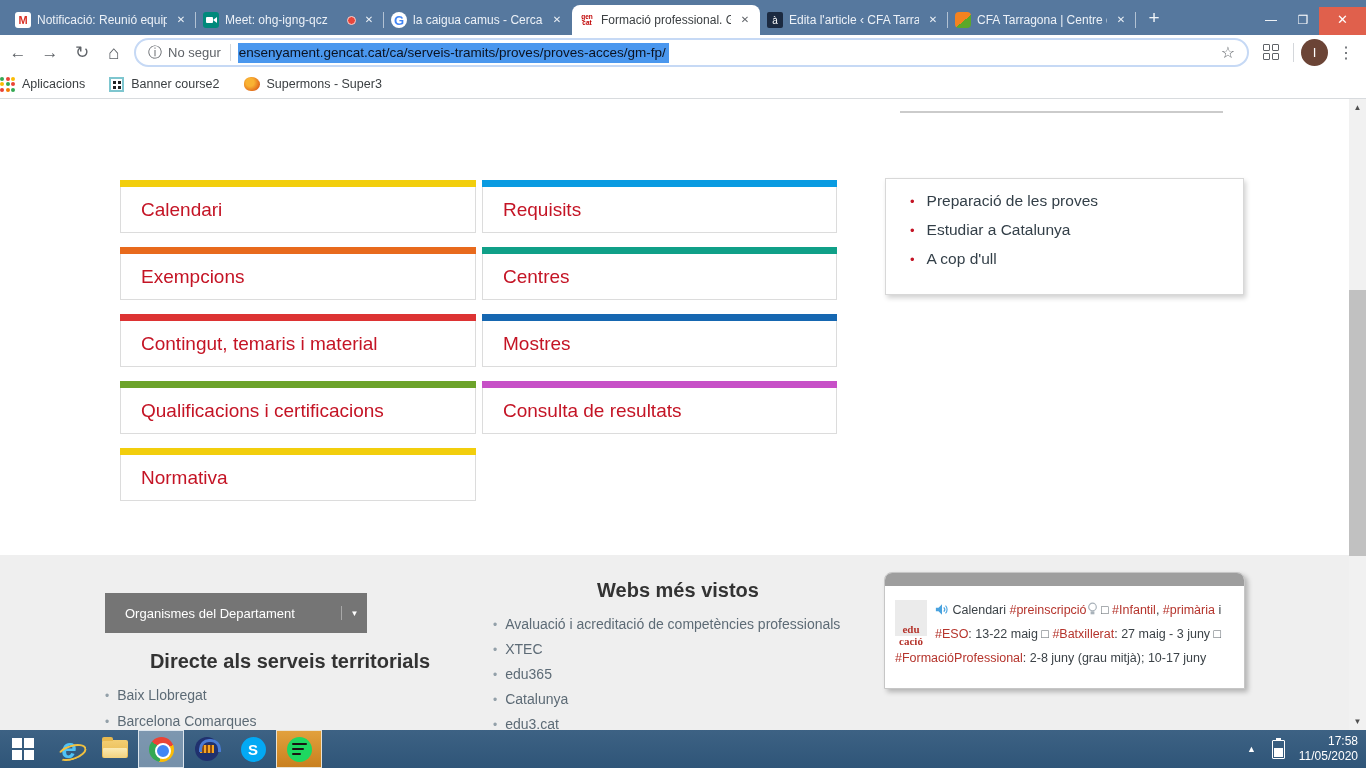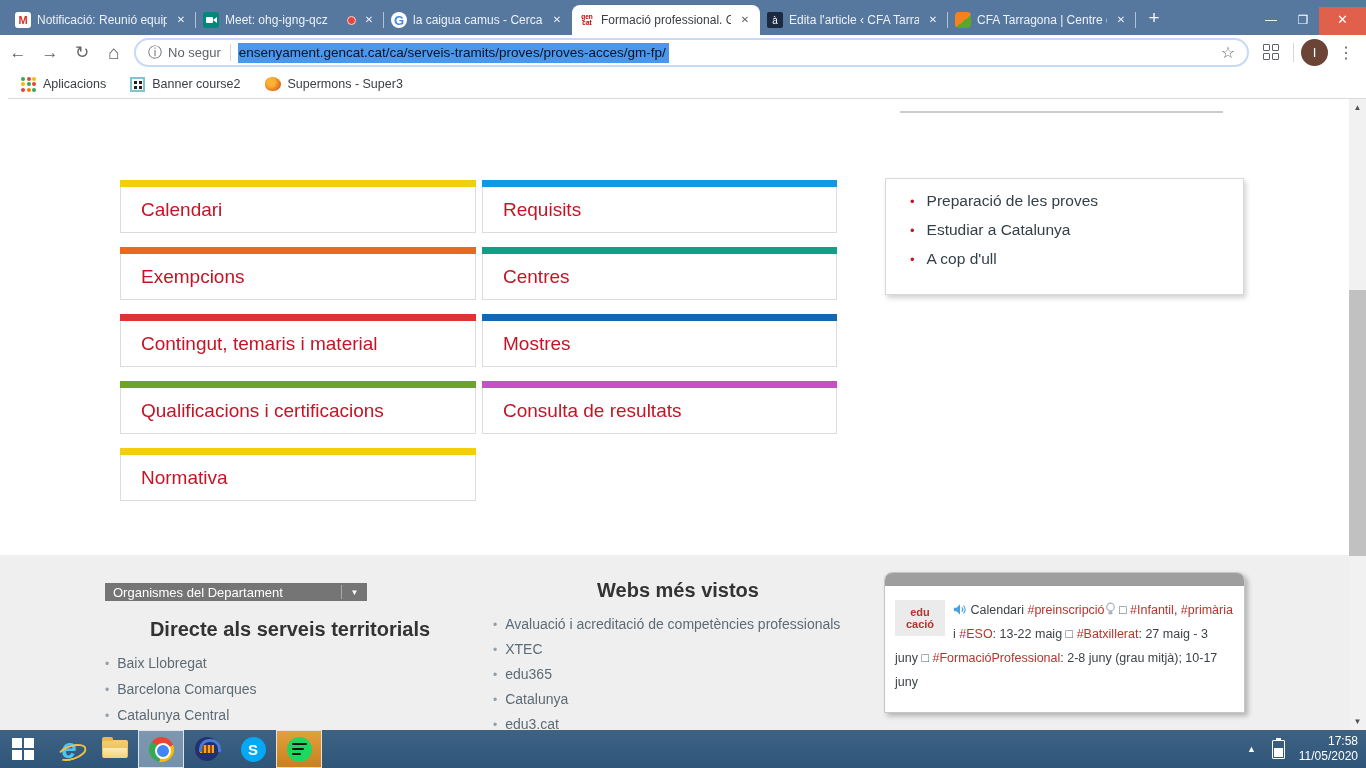--- a/index.html
+++ b/index.html
@@ -47,7 +47,7 @@
   .kebab { color:#5F6368; font-size:16px; margin:0 12px 0 10px; cursor:pointer; }
 
   
-  .bookmarks { position:absolute; top:70px; left:8px; right:0; height:29px; background:#fff; border-bottom:1px solid #D8DBDE; display:flex; align-items:center; padding-left:13px; }
+  .bookmarks { position:absolute; top:70px; left:0; right:0; height:29px; background:#fff; border-bottom:1px solid #D8DBDE; display:flex; align-items:center; }
   .bm { display:flex; align-items:center; margin-right:24px; font-size:12.5px; color:#3C4043; cursor:pointer; }
   .bm .bmlabel { margin-left:7px; }
   .bm-apps-grid { width:15px; height:15px; display:grid; grid-template-columns:repeat(3,4px); grid-template-rows:repeat(3,4px); gap:1.5px; }

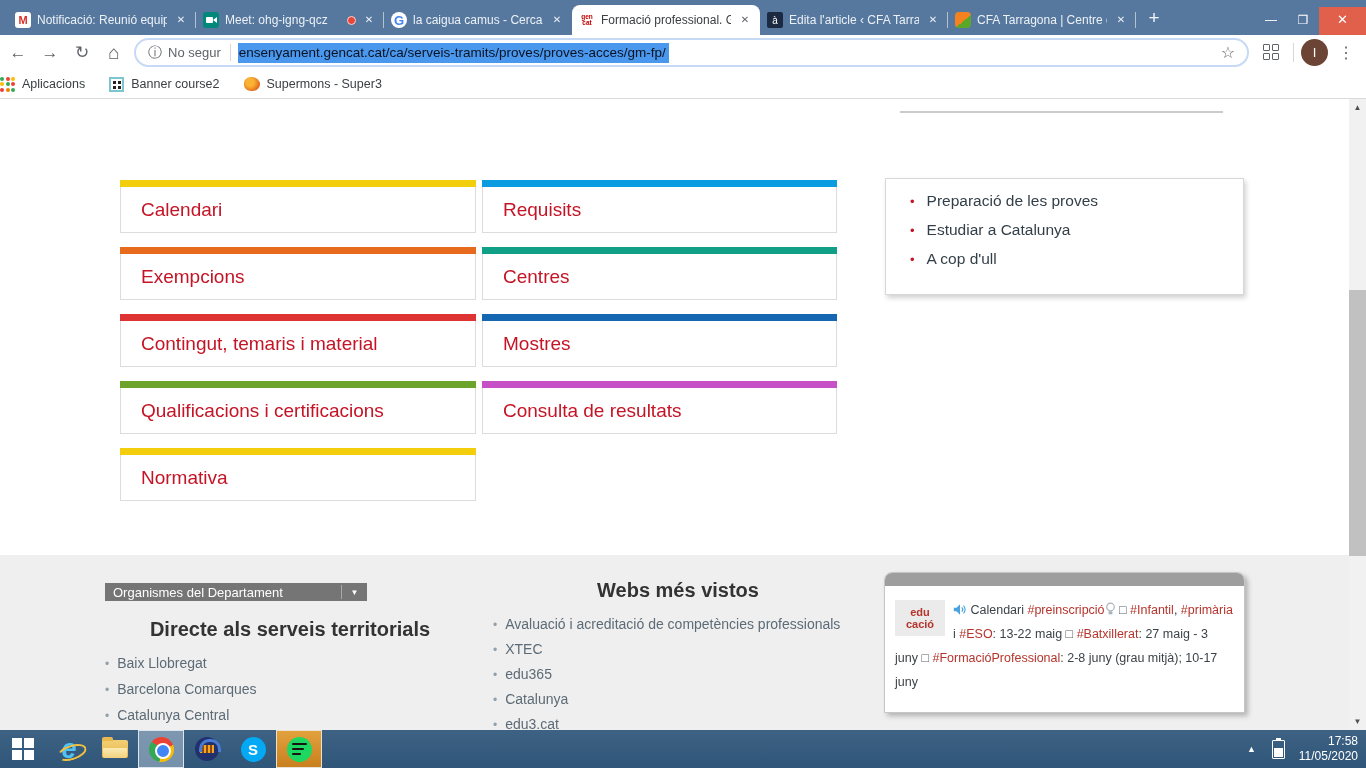--- a/index.html
+++ b/index.html
@@ -75,7 +75,7 @@
   .fcol.c1 { left:105px; width:370px; }
   .fcol.c2 { left:493px; width:370px; }
   .fcol.c3 { left:884px; width:380px; }
-  .dd { margin-top:28px; width:262px; height:18px; background:#757575; color:#fff; font-size:13px; display:flex; align-items:center; cursor:pointer; }
+  .dd { margin-top:38px; width:262px; height:40px; background:#757575; color:#fff; font-size:13px; display:flex; align-items:center; cursor:pointer;padding-left:12px; }
   .dd .ddlabel { flex:1; padding-left:8px; }
   .dd .ddsep { width:1px; height:14px; background:#A8A8A8; }
   .dd .ddarr { width:25px; text-align:center; font-size:8px; }

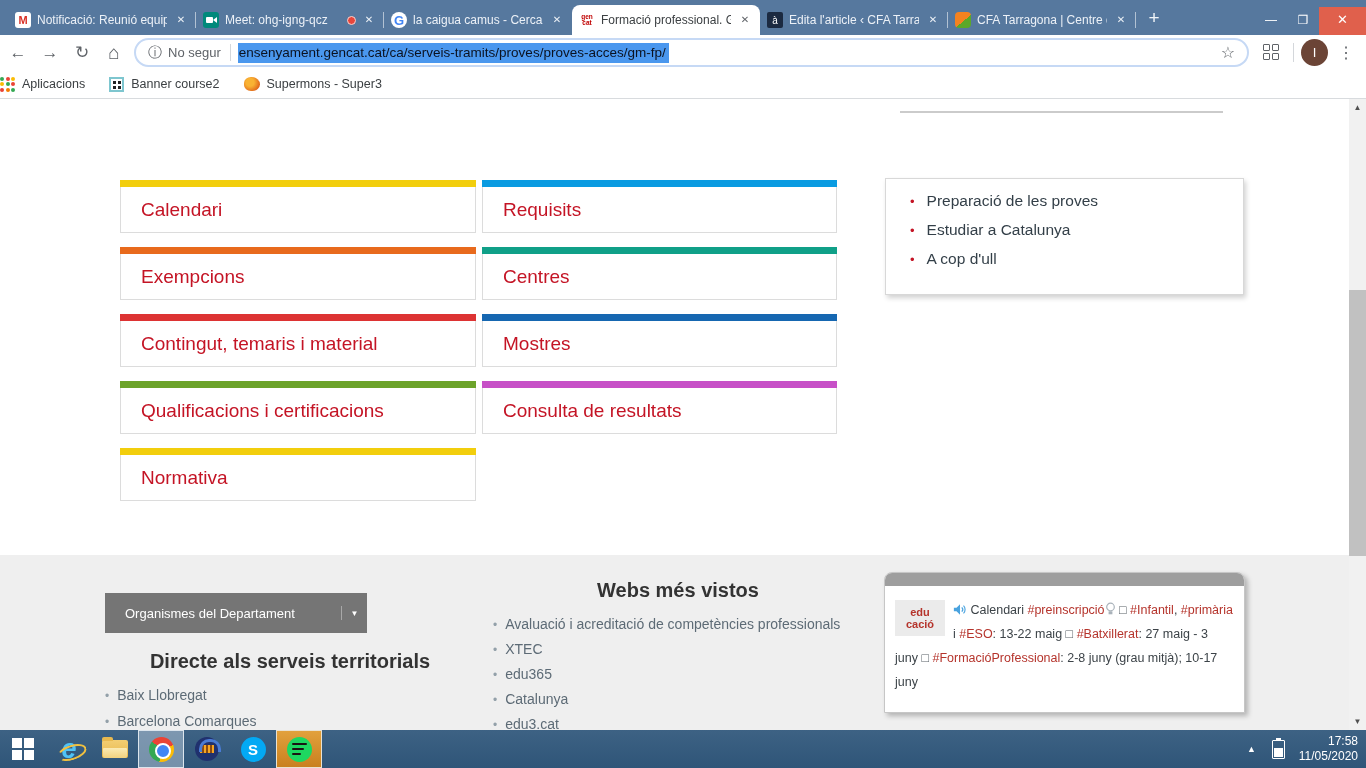--- a/index.html
+++ b/index.html
@@ -90,7 +90,7 @@
   .widget { margin-top:17px; width:361px; border:1px solid #C6C6C6; border-radius:8px 8px 0 0; box-shadow:3px 3px 5px rgba(0,0,0,.25); background:#fff; }
   .widget .whead { height:13px; background:#9E9E9E; border-radius:7px 7px 0 0; }
   .widget .wbody { padding:12px 10px 18px; }
-  .twavatar { float:left; width:50px; height:36px; background:#EBEBEB; color:#B5342C; font-weight:bold; font-size:11px; line-height:12px; text-align:center; padding-top:6px; margin:2px 8px 2px 0; }
+  .twavatar { float:left; width:32px; height:36px; background:#EBEBEB; color:#B5342C; font-weight:bold; font-size:11px; line-height:12px; text-align:center; padding-top:23px; margin:2px 8px 2px 0;font-family:Liberation Serif, serif; }
   .tweet { font-size:12.5px; line-height:24px; color:#3C4348; }
   .tweet .tag { color:#B5342C; cursor:pointer; }
   .tweet .boxglyph { color:#5A6268; }

